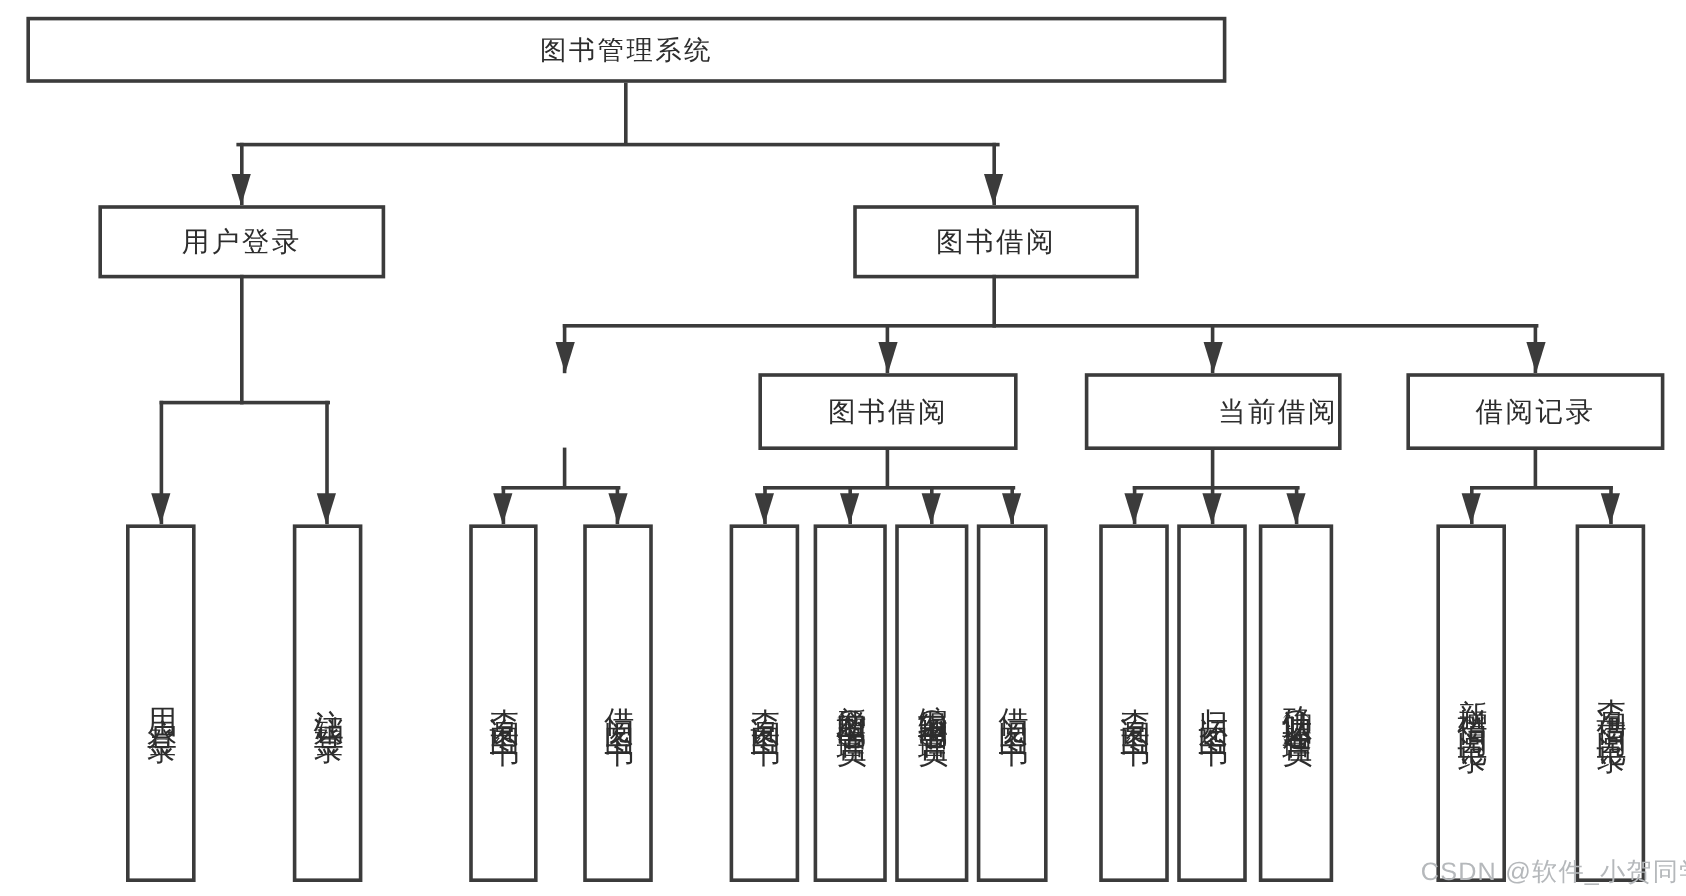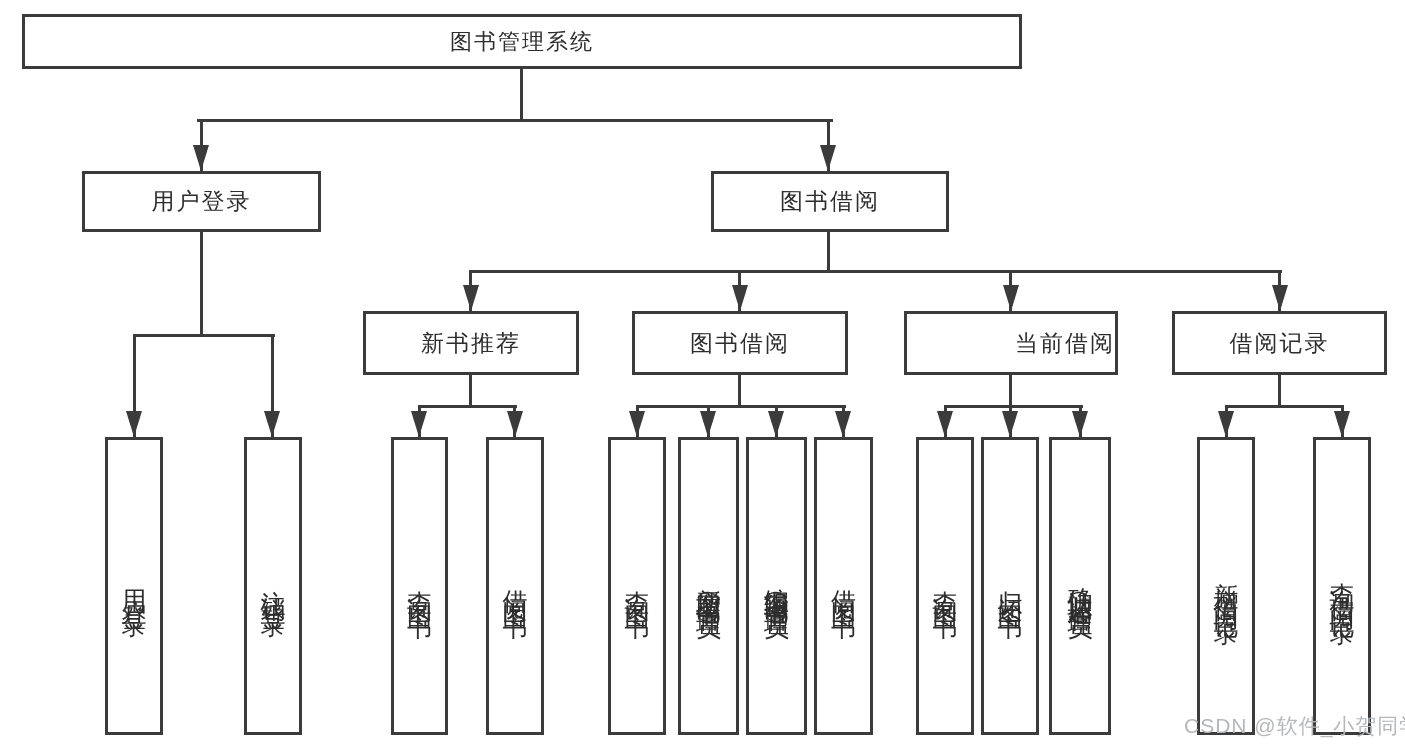--- a/index.html
+++ b/index.html
@@ -71,9 +71,6 @@
   <div class="arrow" style="left:1003px;top:285px;"></div>
   <div class="arrow" style="left:1272px;top:285px;"></div>
 
-  <div class="box lvl2" style="left:363px;top:311px;width:216px;height:64px;">
-    <span>新书推荐</span>
-  </div>
   <div class="box lvl2" style="left:632px;top:311px;width:216px;height:64px;">
     <span>图书借阅</span>
   </div>

